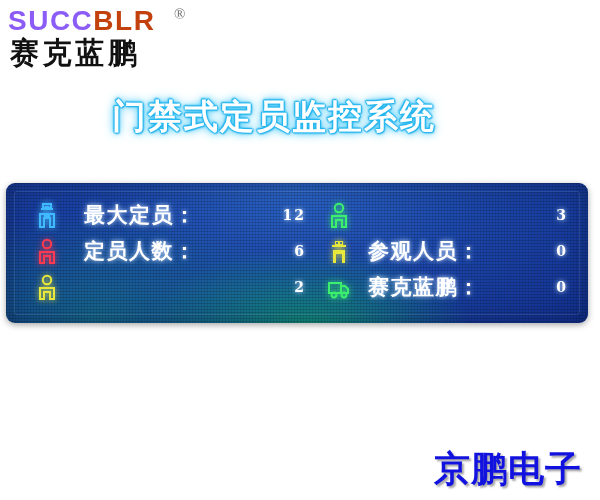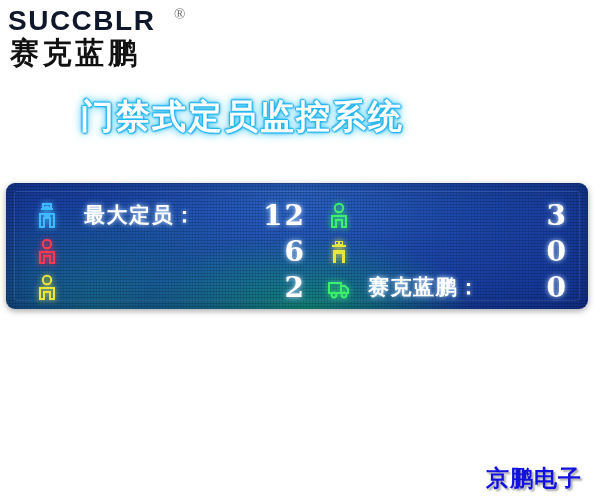--- a/index.html
+++ b/index.html
@@ -34,7 +34,7 @@
     line-height: 30px;
     white-space: nowrap;
   }
-  #brand-latin .seg-red  { color: #0f172a; }
+  #brand-latin .seg-red  { color: #8b5cf6; }
   #brand-latin .seg-blue { color: #0f172a; }
   #brand-reg {
     position: absolute;

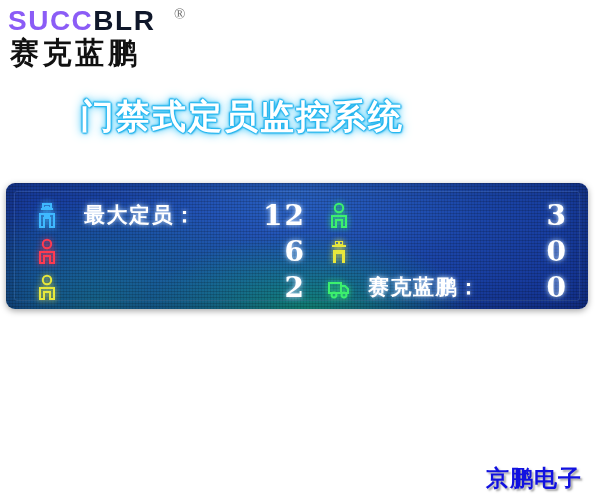--- a/index.html
+++ b/index.html
@@ -35,7 +35,7 @@
     white-space: nowrap;
   }
   #brand-latin .seg-red  { color: #8b5cf6; }
-  #brand-latin .seg-blue { color: #0f172a; }
+  #brand-latin .seg-blue { color: #c2410c; }
   #brand-reg {
     position: absolute;
     left: 166px;

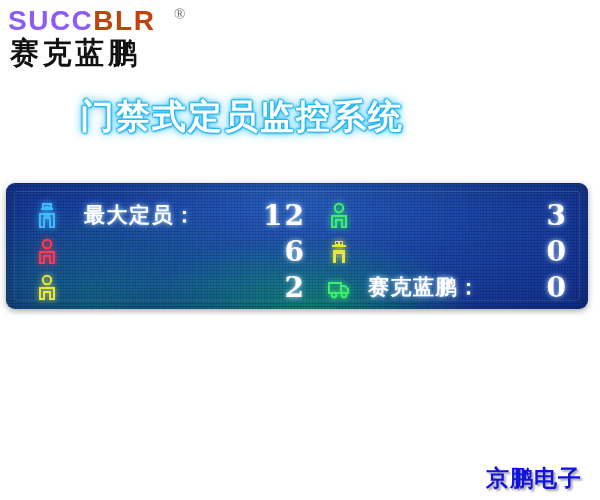--- a/index.html
+++ b/index.html
@@ -82,6 +82,7 @@
      -1px -1px 2px #1aa3e0,
       0 0 6px #4fd3ff,
       0 0 11px #35c0f5;
+    padding-left: 32px;
   }
 
   

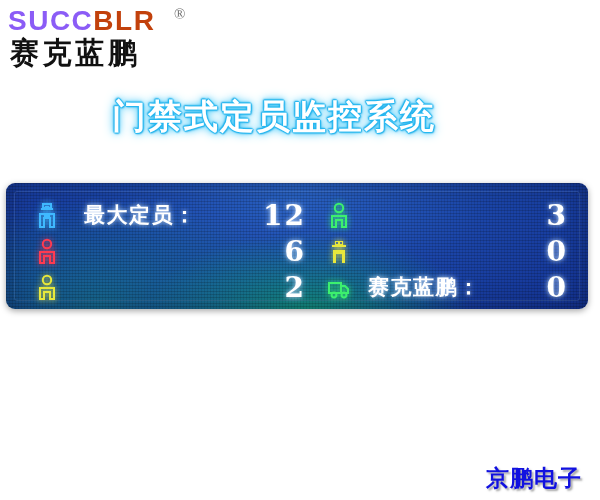--- a/index.html
+++ b/index.html
@@ -91,7 +91,7 @@
     left: 6px;
     top: 183px;
     width: 582px;
-    height: 126px;
+    height: 140px;
     border-radius: 9px;
     background:
       radial-gradient(ellipse 240px 120px at 52% 104%, rgba(18,150,120,0.92) 0%, rgba(18,150,120,0.0) 68%),

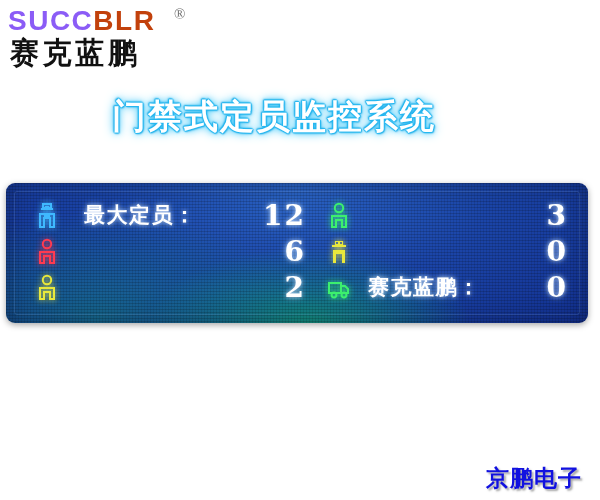--- a/index.html
+++ b/index.html
@@ -171,7 +171,7 @@
   .led-num {
     font-family: "DejaVu Serif", serif;
     font-weight: bold;
-    font-size: 28px;
+    font-size: 14px;
     line-height: 33px;
     letter-spacing: 2px;
     color: #ffffff;

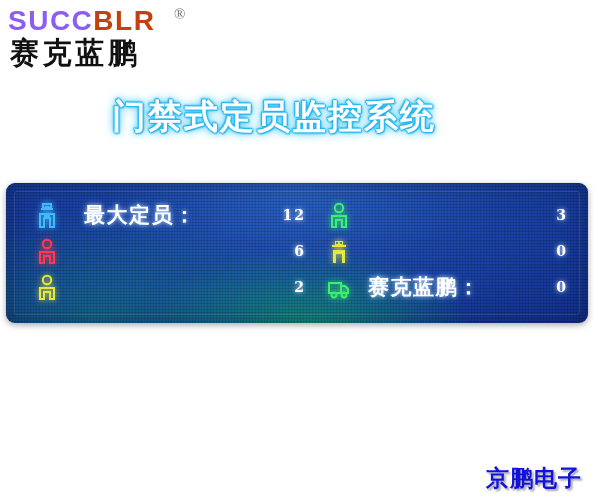--- a/index.html
+++ b/index.html
@@ -251,6 +251,7 @@
           <path d="M6 15 h14 v11 h-4 v-7 h-6 v7 h-4 z" fill="none" stroke="#ff3a50" stroke-width="2"></path>
         </svg>
       </div>
+      <div class="cell c-label-l led-text">定员人数：</div>
       <div class="cell c-val-l led-num">6</div>
 
       <div class="cell c-icon-r">

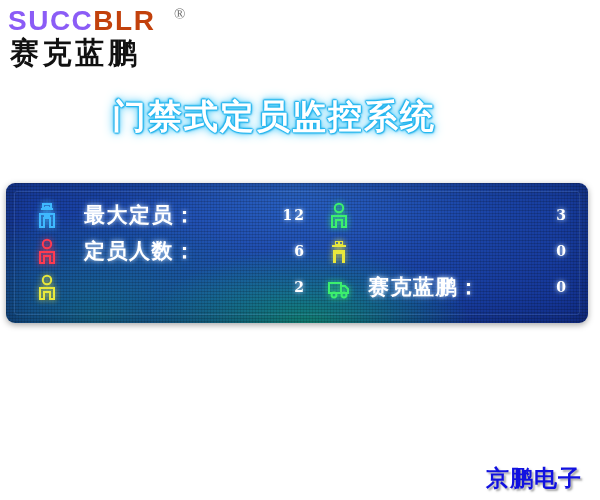--- a/index.html
+++ b/index.html
@@ -264,6 +264,7 @@
           <path d="M10 13 h6 v3 h-6 z" fill="#e8e83c"></path>
         </svg>
       </div>
+      <div class="cell c-label-r led-text">参观人员：</div>
       <div class="cell c-val-r led-num">0</div>
     </div>
 

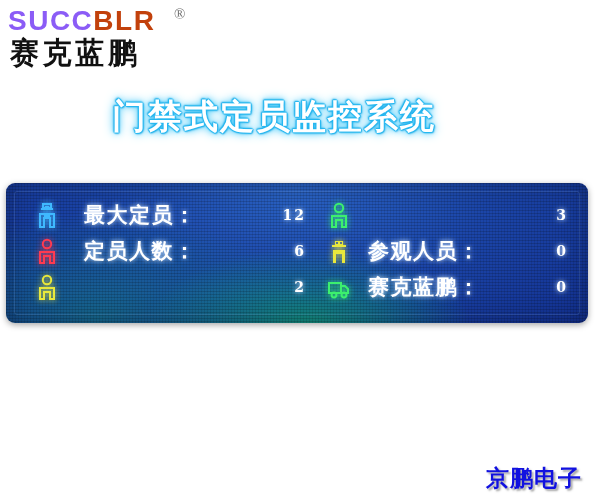--- a/index.html
+++ b/index.html
@@ -196,7 +196,7 @@
     bottom: 6px;
     font-family: "DejaVu Sans", sans-serif;
     font-weight: bold;
-    font-size: 23px;
+    font-size: 36px;
     letter-spacing: 1px;
     color: #1111e0;
     white-space: nowrap;

